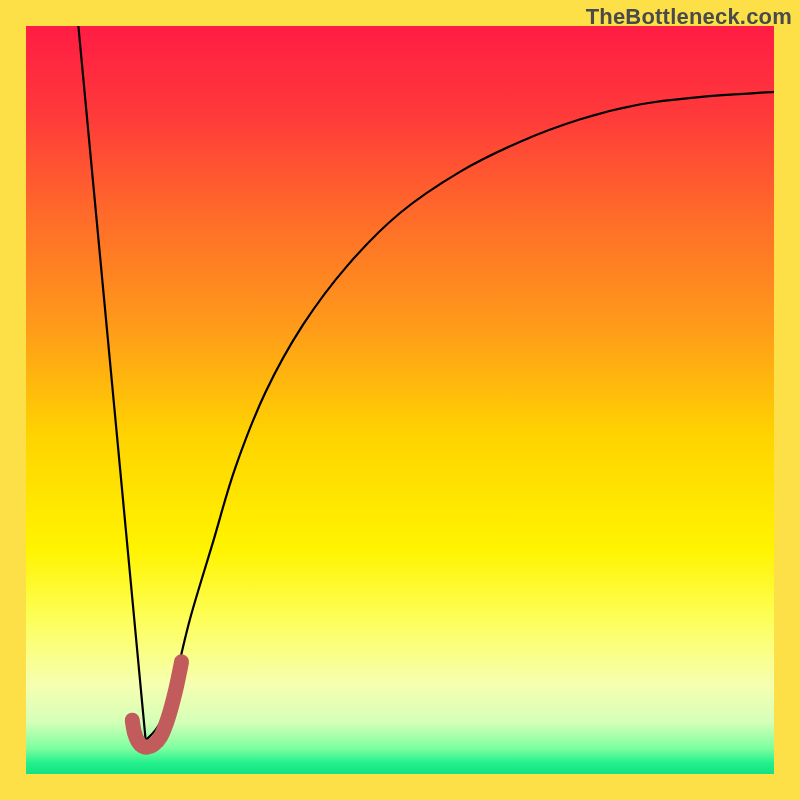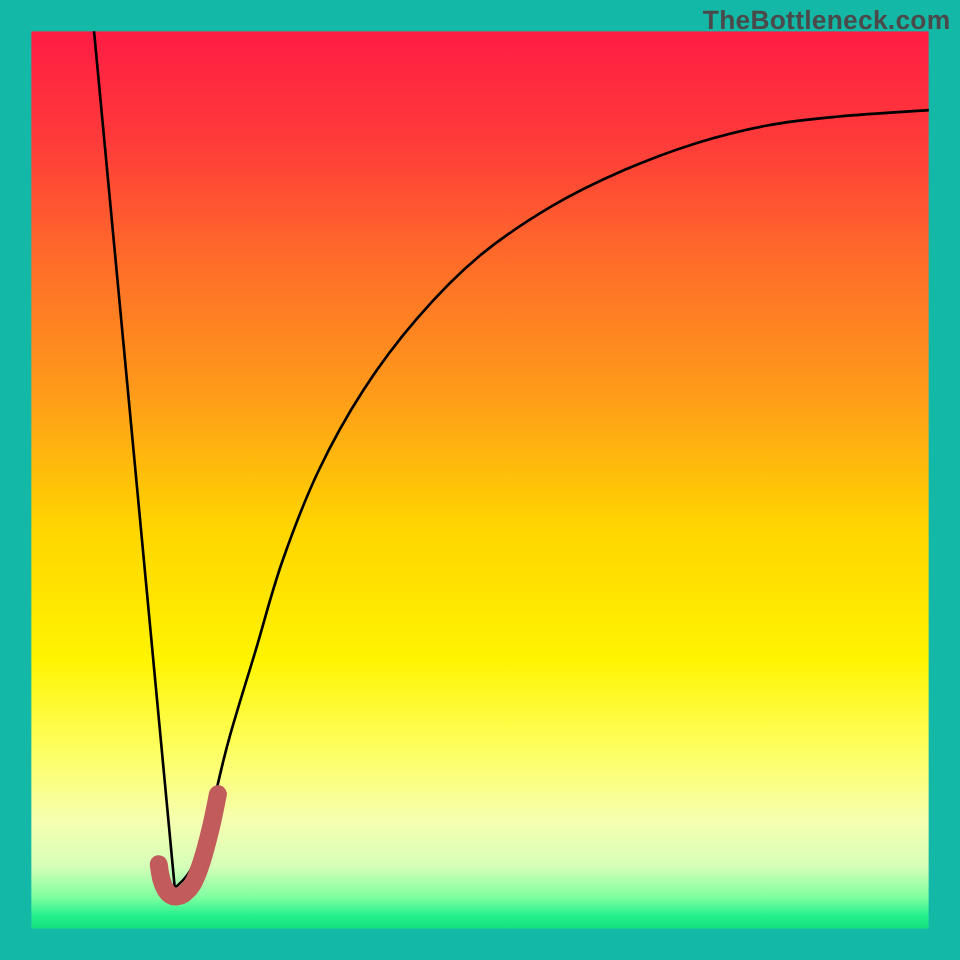--- a/index.html
+++ b/index.html
@@ -15,7 +15,7 @@
     position: relative;
     width: 800px;
     height: 800px;
-    background: #14b8a6;
+    background: #fde047;
   }
   .plot-area {
     position: absolute;

